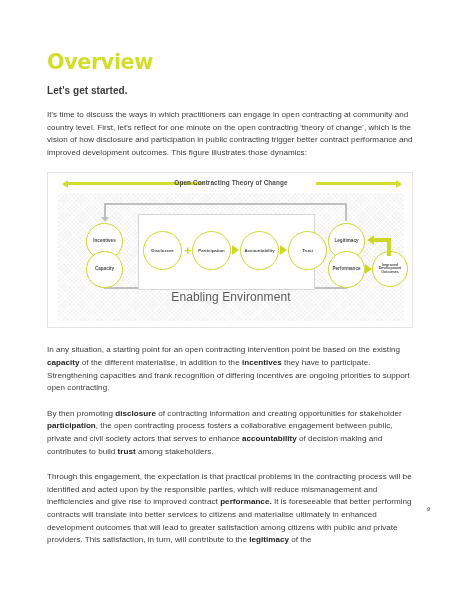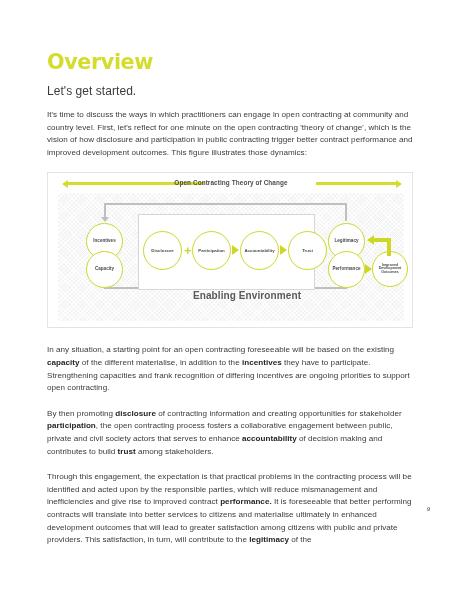--- a/index.html
+++ b/index.html
@@ -39,11 +39,11 @@
     transform-origin: left center;
   }
   .lead {
-    font-size: 12px;
+    font-size: 10px;
     line-height: 12px;
     color: #3b3b3b;
     margin: 0 0 12px 0;
-    font-weight: 400;
+    font-weight: 700;
     letter-spacing: 0.05px;
   }
   p.body {

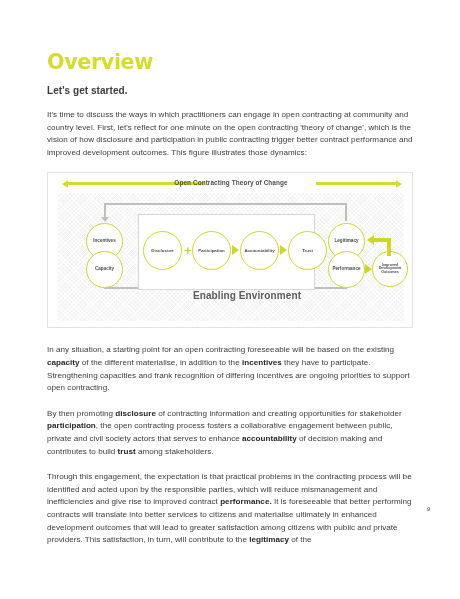--- a/index.html
+++ b/index.html
@@ -112,12 +112,12 @@
   }
   .env-label {
     position: absolute;
-    left: 16px;
+    left: 0;
     top: 97px;
     width: 346px;
     text-align: center;
-    font-size: 10px;
-    font-weight: bold;
+    font-size: 12px;
+    font-weight: normal;
     color: #5a5a5a;
     letter-spacing: 0.1px;
   }

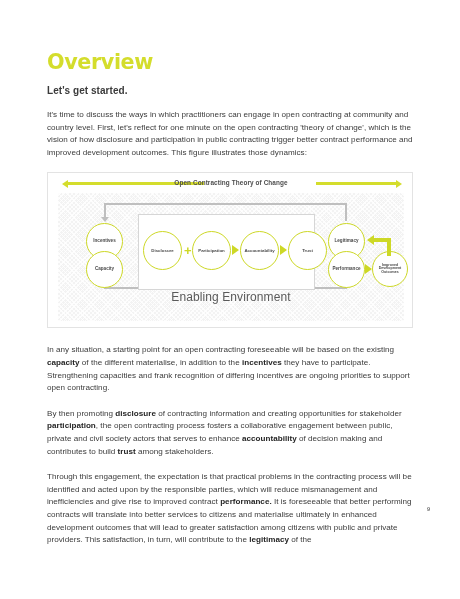--- a/index.html
+++ b/index.html
@@ -273,7 +273,7 @@
       </div>
     </div>
 
-    <p class="body"><span>In any situation, a starting point for an open contracting foreseeable will be based on the existing </span><b>capacity</b><span> of the different materialise, in addition to the </span><b>incentives</b><span> they have to participate. Strengthening capacities and frank recognition of differing incentives are ongoing priorities to support open contracting.</span></p>
+    <p class="body"><span>In any situation, a starting point for an open contracting intervention point be based on the existing </span><b>capacity</b><span> of the different materialise, in addition to the </span><b>incentives</b><span> they have to participate. Strengthening capacities and frank recognition of differing incentives are ongoing priorities to support open contracting.</span></p>
     <p class="body"><span>By then promoting </span><b>disclosure</b><span> of contracting information and creating opportunities for stakeholder </span><b>participation</b><span>, the open contracting process fosters a collaborative engagement between public, private and civil society actors that serves to enhance </span><b>accountability</b><span> of decision making and contributes to build </span><b>trust</b><span> among stakeholders.</span></p>
     <p class="body"><span>Through this engagement, the expectation is that practical problems in the contracting process will be identified and acted upon by the responsible parties, which will reduce mismanagement and inefficiencies and give rise to improved contract </span><b>performance.</b><span> It is foreseeable that better performing contracts will translate into better services to citizens and materialise ultimately in enhanced development outcomes that will lead to greater satisfaction among citizens with public and private providers. This satisfaction, in turn, will contribute to the </span><b>legitimacy</b><span> of the</span></p>
 

